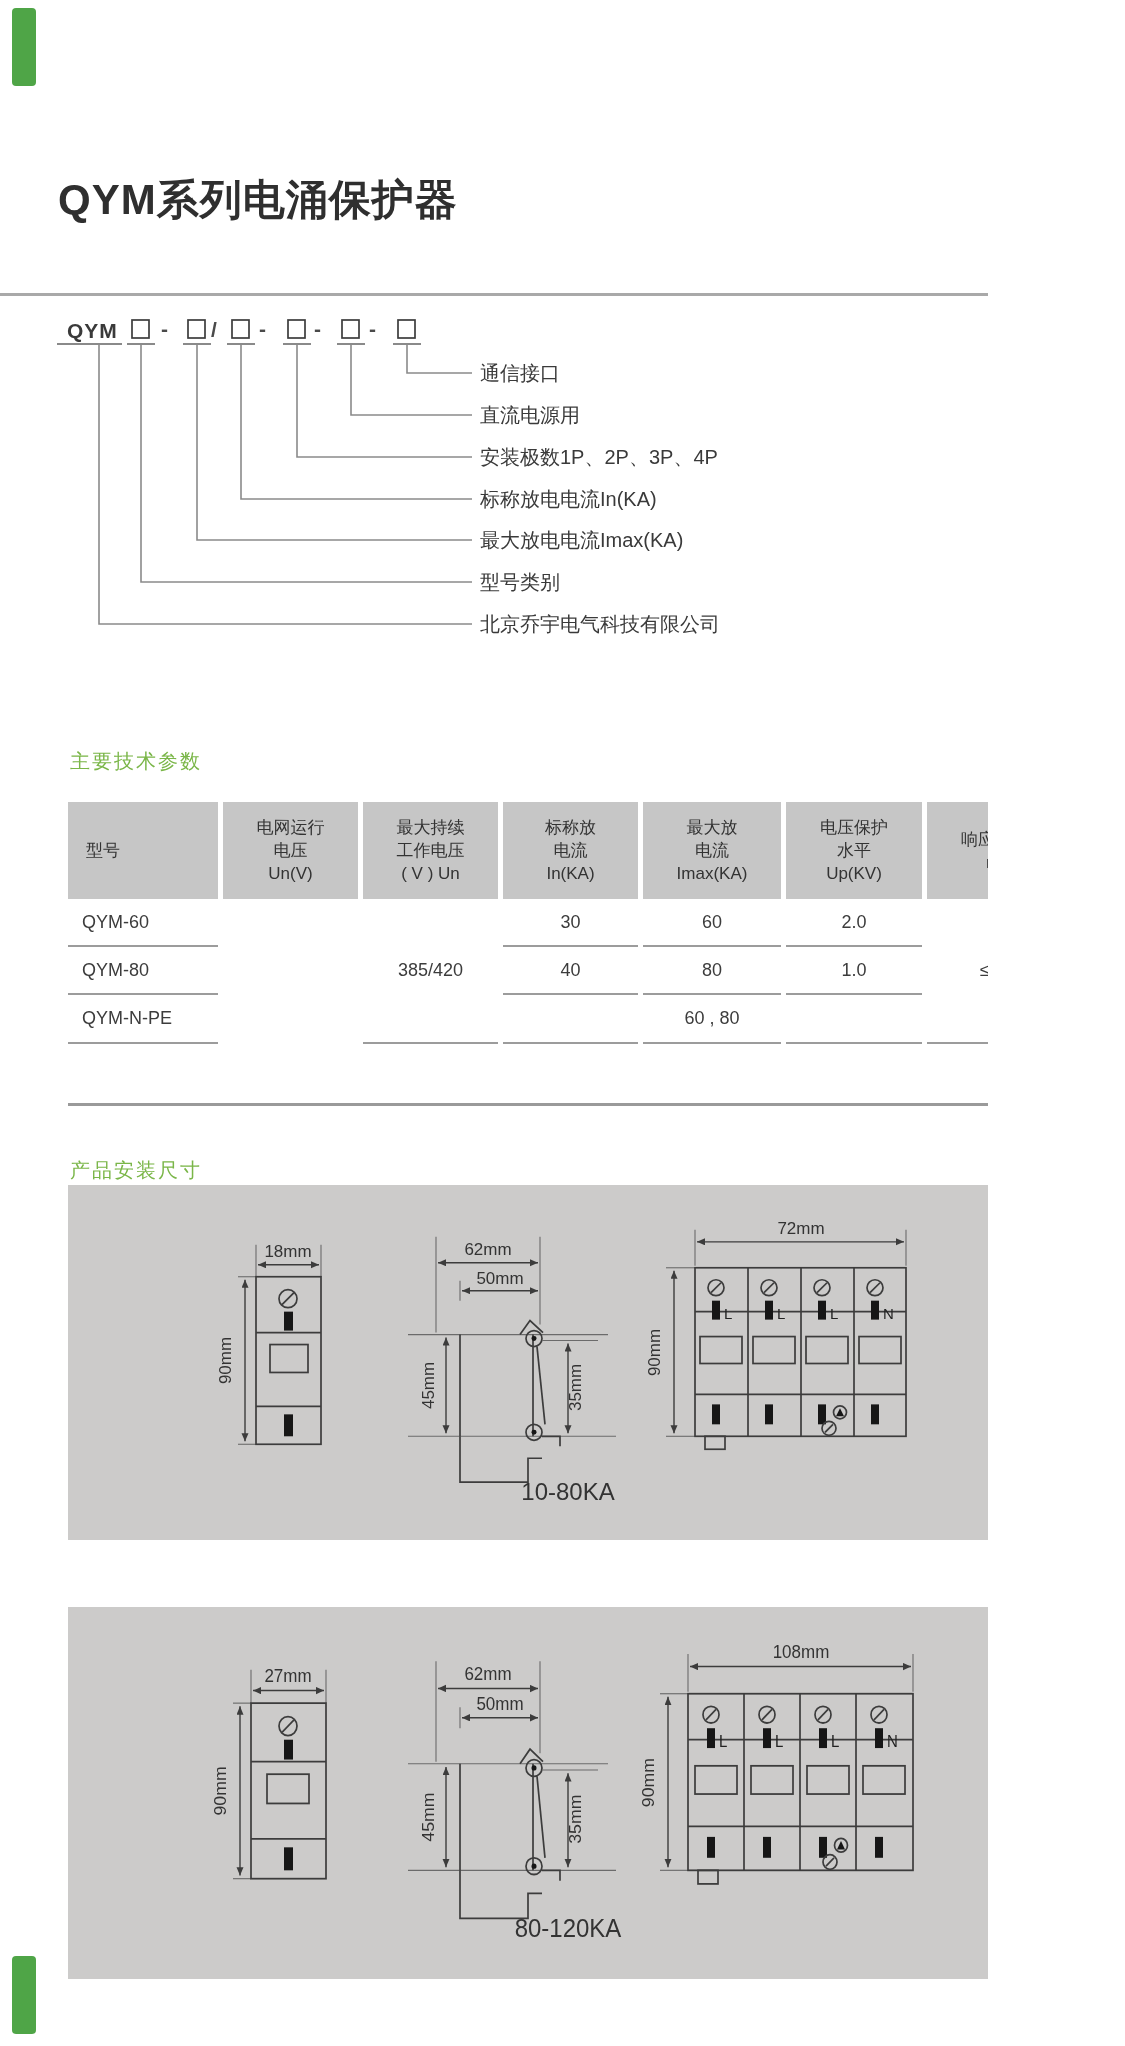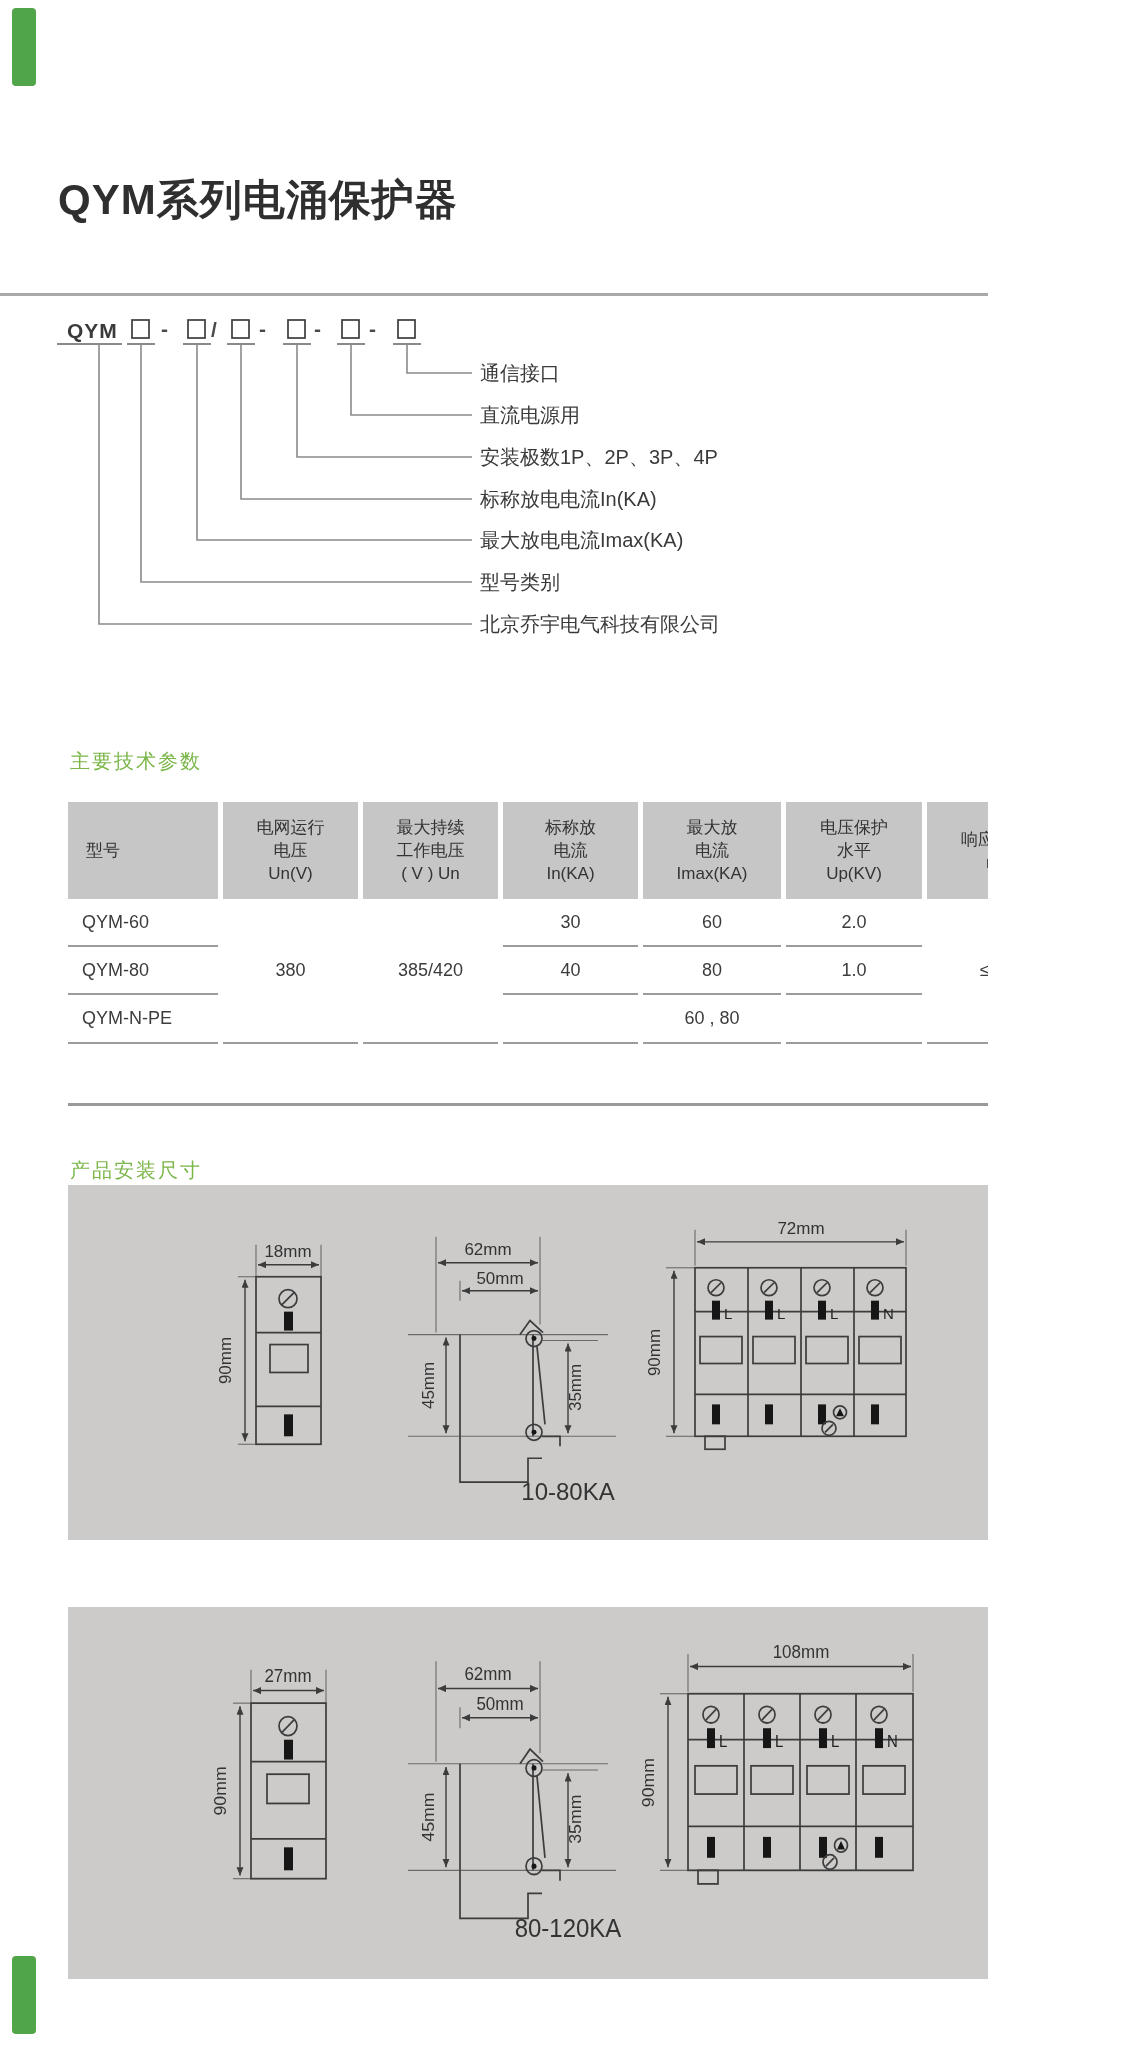--- a/index.html
+++ b/index.html
@@ -146,7 +146,6 @@
     <div class="bc model sep-b" style="grid-column:1;grid-row:3">QYM-80</div>
     <div class="bc model sep-b" style="grid-column:1;grid-row:4">QYM-N-PE</div>
 
-    <div class="bc span-rows sep-b" style="grid-column:2">380</div>
     <div class="bc span-rows sep-b" style="grid-column:3">385/420</div>
 
     <div class="bc sep-b" style="grid-column:4;grid-row:2">30</div>

